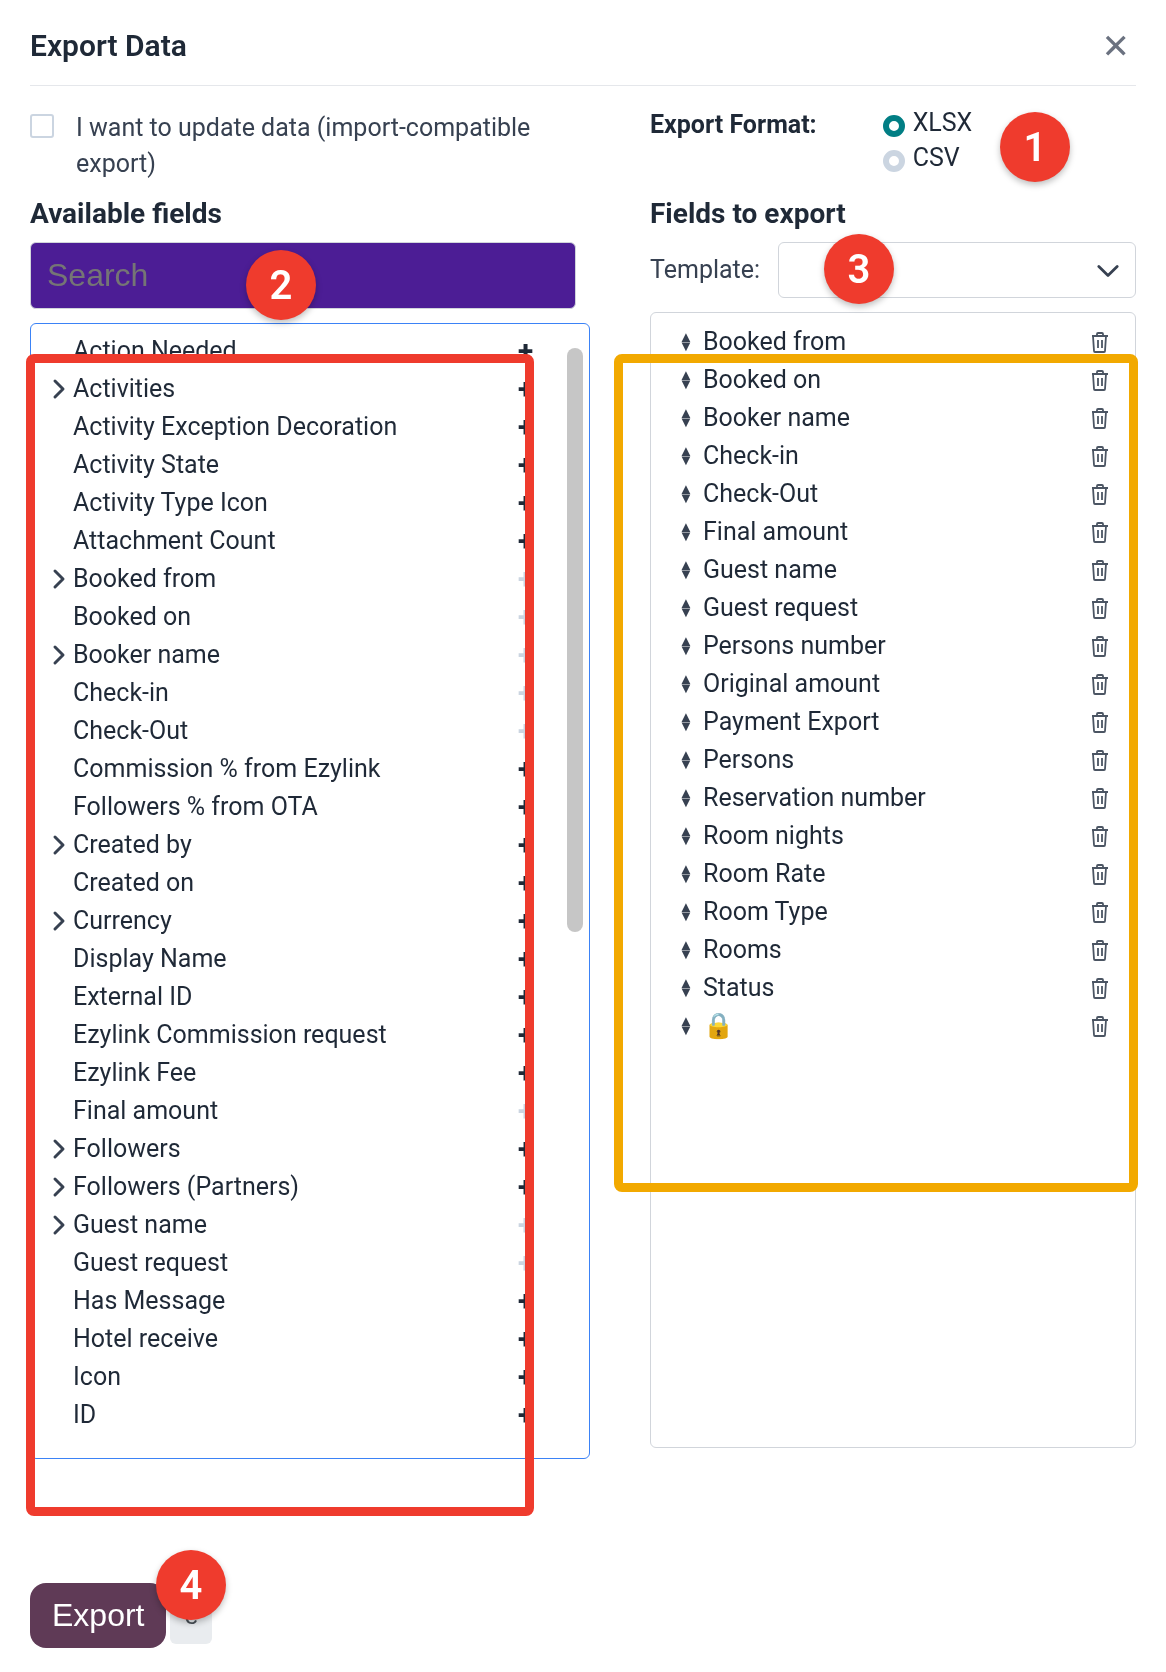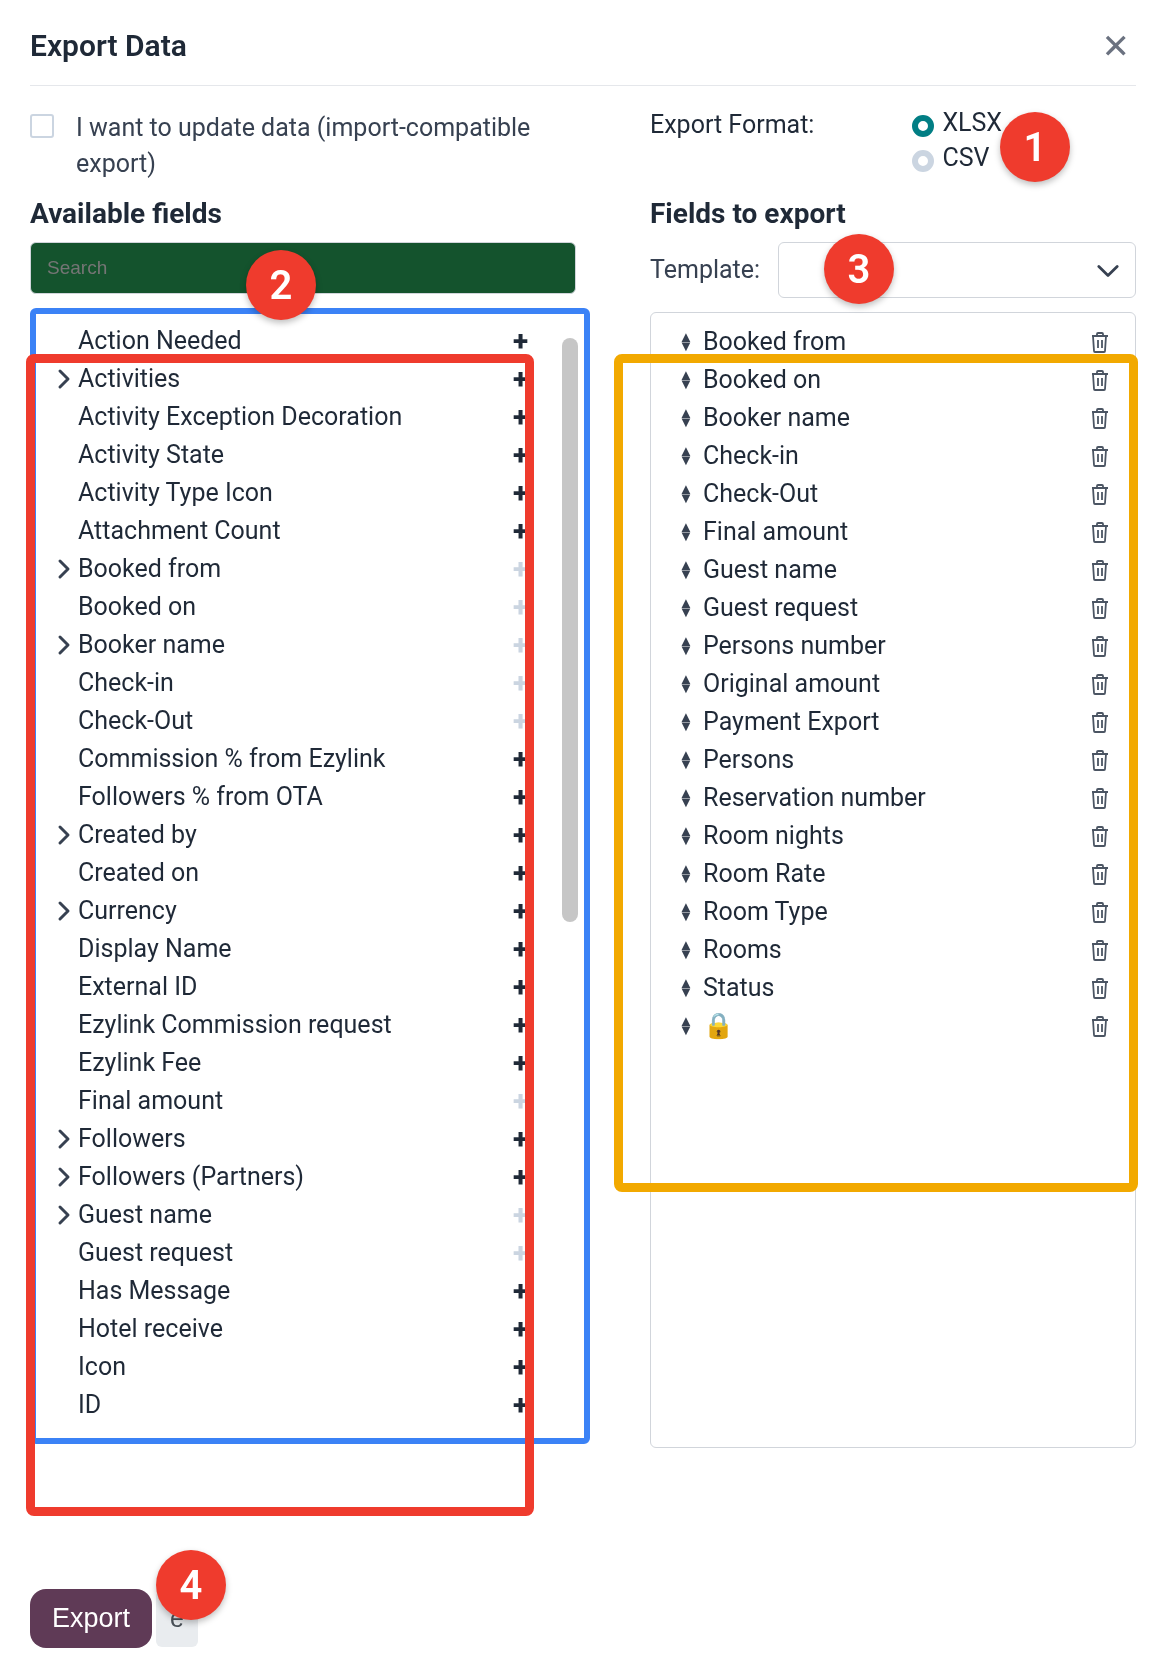--- a/index.html
+++ b/index.html
@@ -24,7 +24,7 @@
   .cb-box { width: 24px; height: 24px; border: 2px solid #cbd5e1; border-radius: 3px; flex-shrink: 0; margin-top: 4px; background:#fff; }
   .cb-label { font-size: 25px; color: #374151; line-height: 1.45; }
 
-  .ef-label { font-size: 25px; font-weight: 400; color: #1f2937; display: inline-block; margin-right: 92px; }
+  .ef-label { font-size: 25px; font-weight: 700; color: #1f2937; display: inline-block; margin-right: 60px; }
   .radio-group { display: inline-flex; flex-direction: column; gap: 6px; vertical-align: top; }
   .radio-option { display: flex; align-items: flex-end; gap: 8px; font-size: 25px; }
   .radio { width: 22px; height: 22px; border-radius: 50%; border: 6px solid #cbd5e1; background: #fff; }

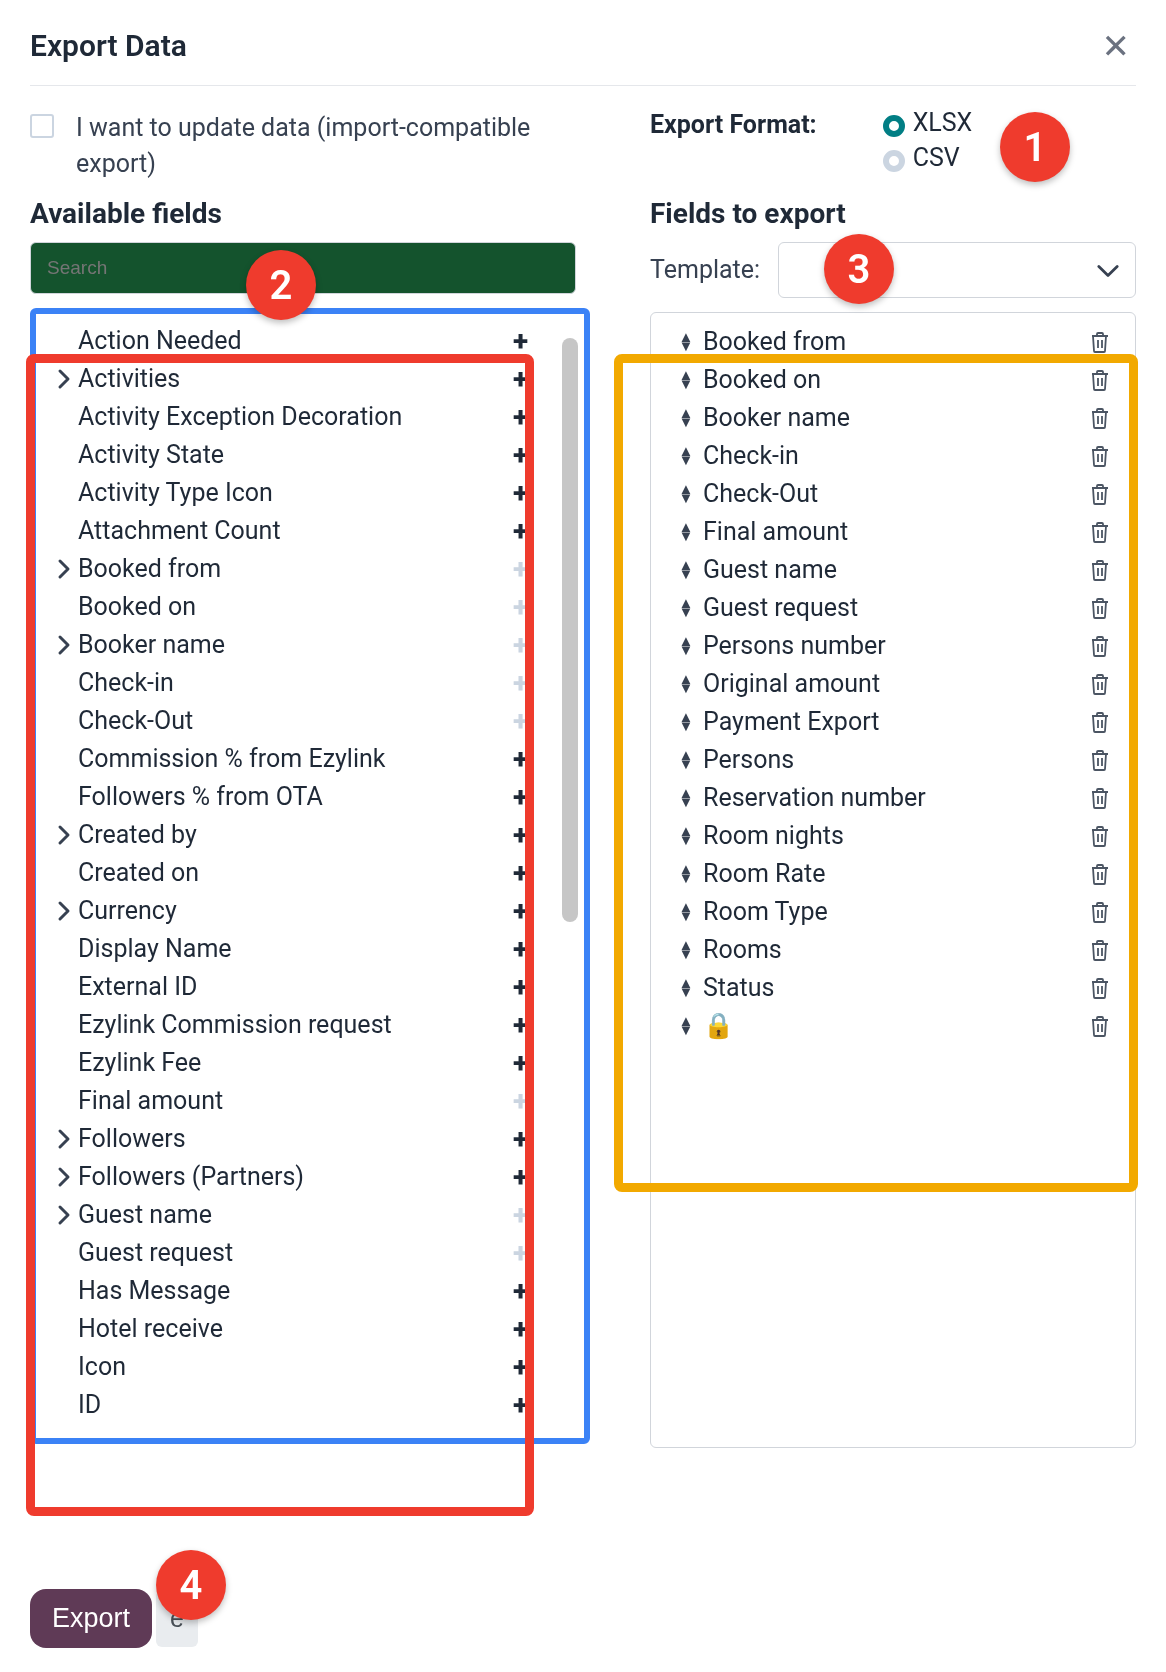--- a/index.html
+++ b/index.html
@@ -39,7 +39,7 @@
 
   .search-box {
     width: calc(100% - 14px); border: 1px solid #d1d5db; border-radius: 6px;
-    padding: 14px 16px; font-size: 19px; color: #9ca3af; background: #14532d;
+    padding: 14px 16px; font-size: 32px; color: #9ca3af; background: #4c1d95;
     margin-bottom: 14px;
   }
 

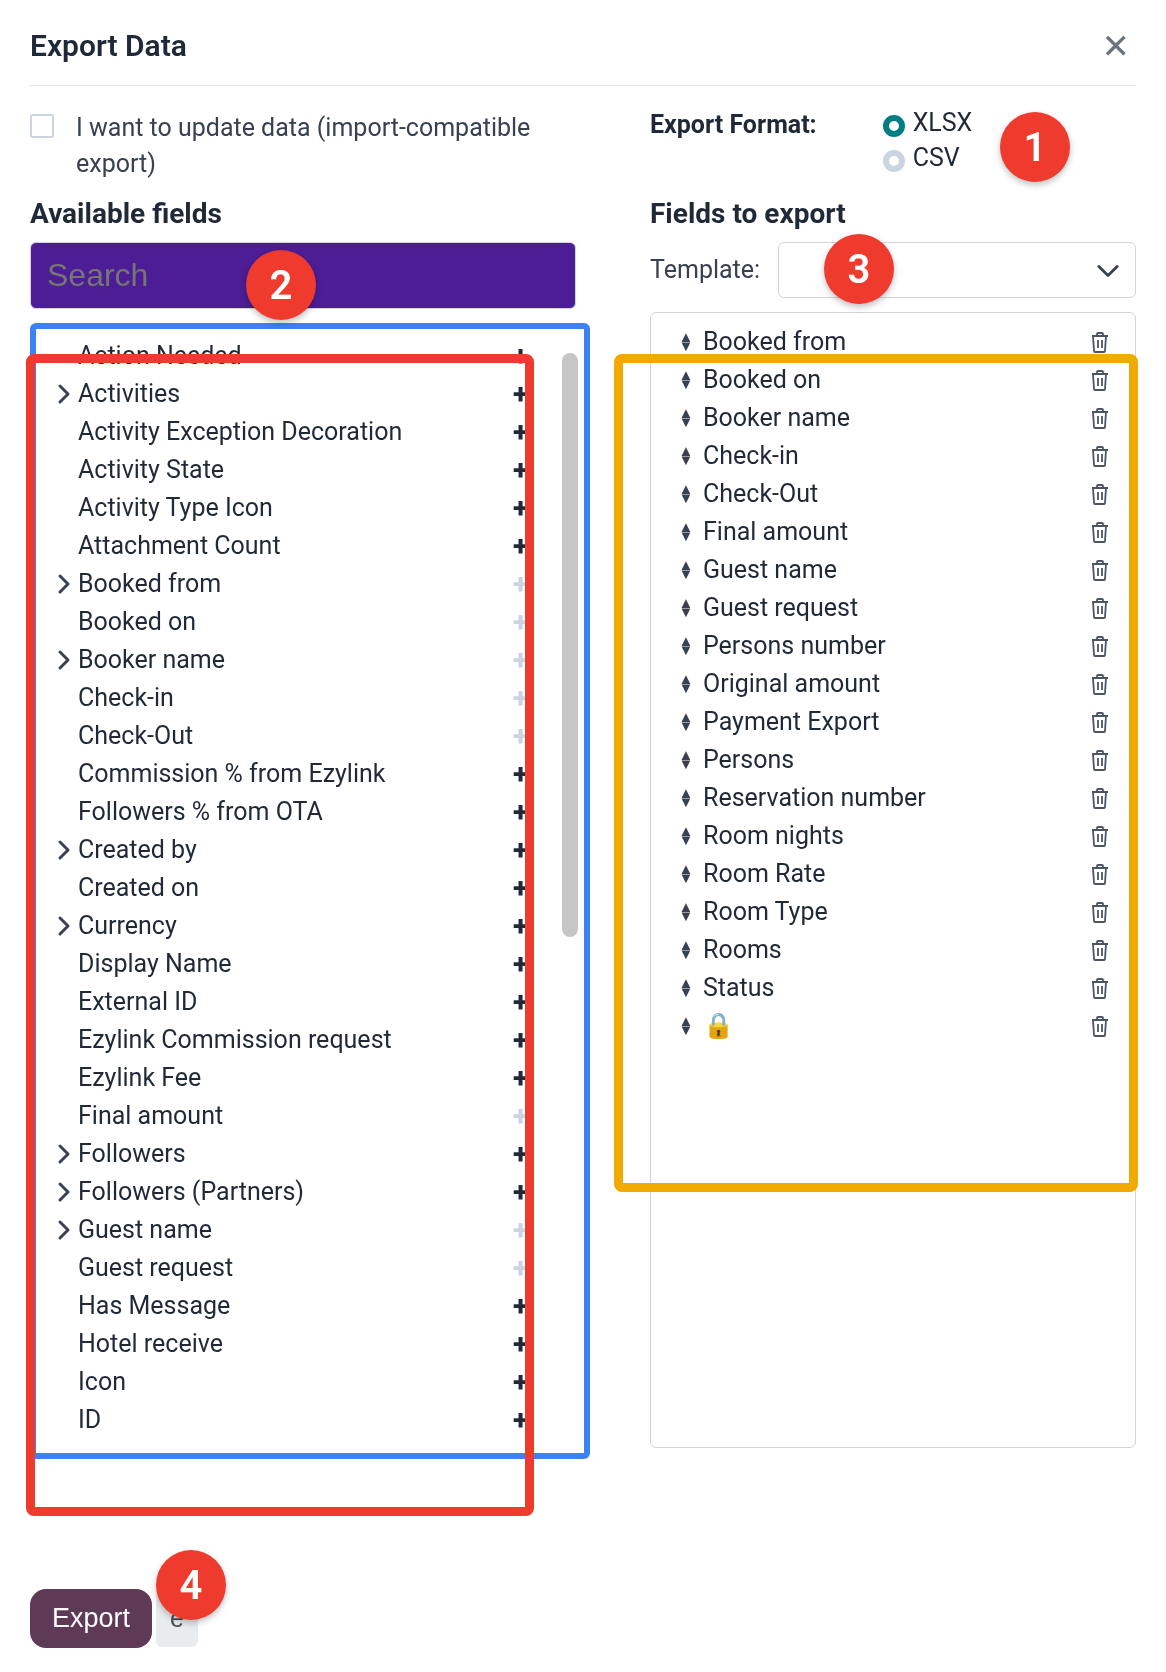--- a/index.html
+++ b/index.html
@@ -53,7 +53,7 @@
 
   
   .avail-outer {
-    border: 6px solid #3b82f6; border-radius: 6px; height: 1136px;
+    border: 1px solid #3b82f6; border-radius: 6px; height: 1136px;
     position: relative; overflow: hidden; background:#fff;
   }
   .avail-scroll {

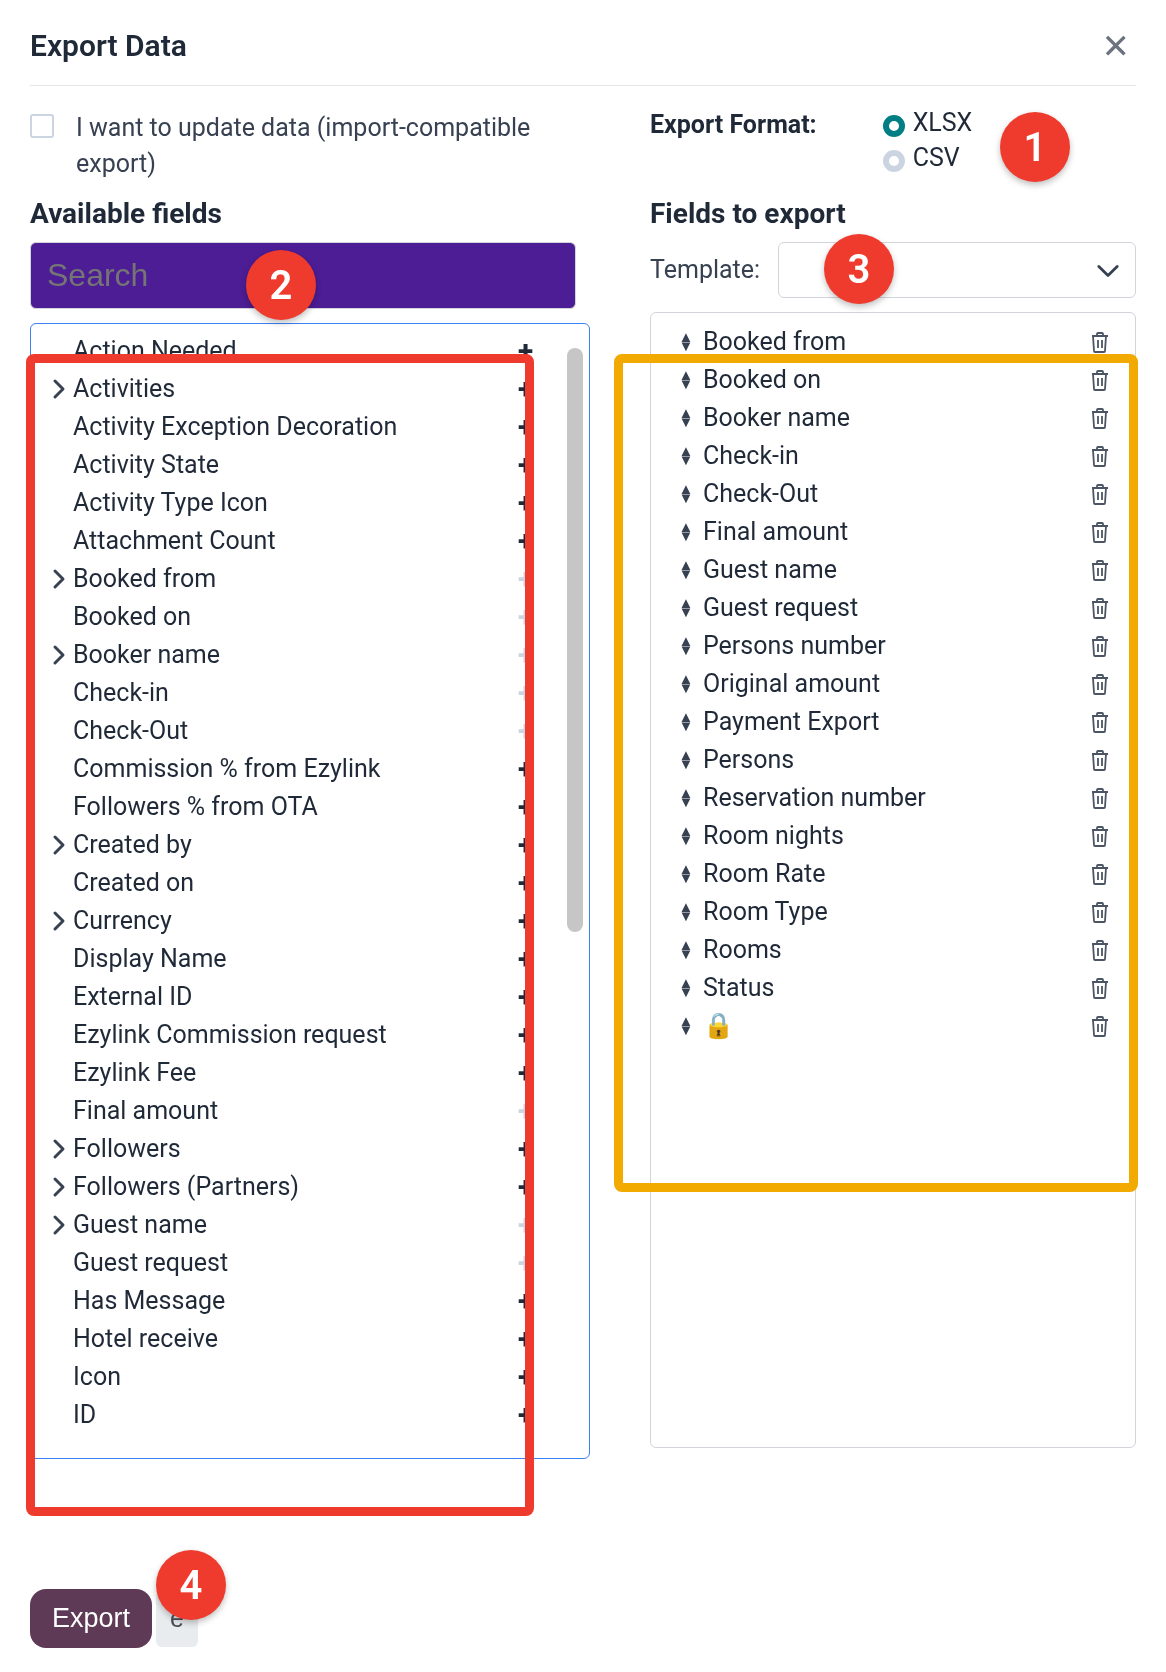--- a/index.html
+++ b/index.html
@@ -118,7 +118,7 @@
   .footer { position: absolute; left: 30px; bottom: 24px; display: flex; gap: 12px; align-items:center;}
   .btn-export {
     background: #5f3a56; color: #fff; border-radius: 16px; padding: 14px 22px;
-    font-size: 27px; border: none; cursor: pointer;
+    font-size: 32px; border: none; cursor: pointer;
   }
   .btn-close-frag {
     background: #e9ecef; color: #495057; border-radius: 6px; padding: 14px 14px 14px 14px;

